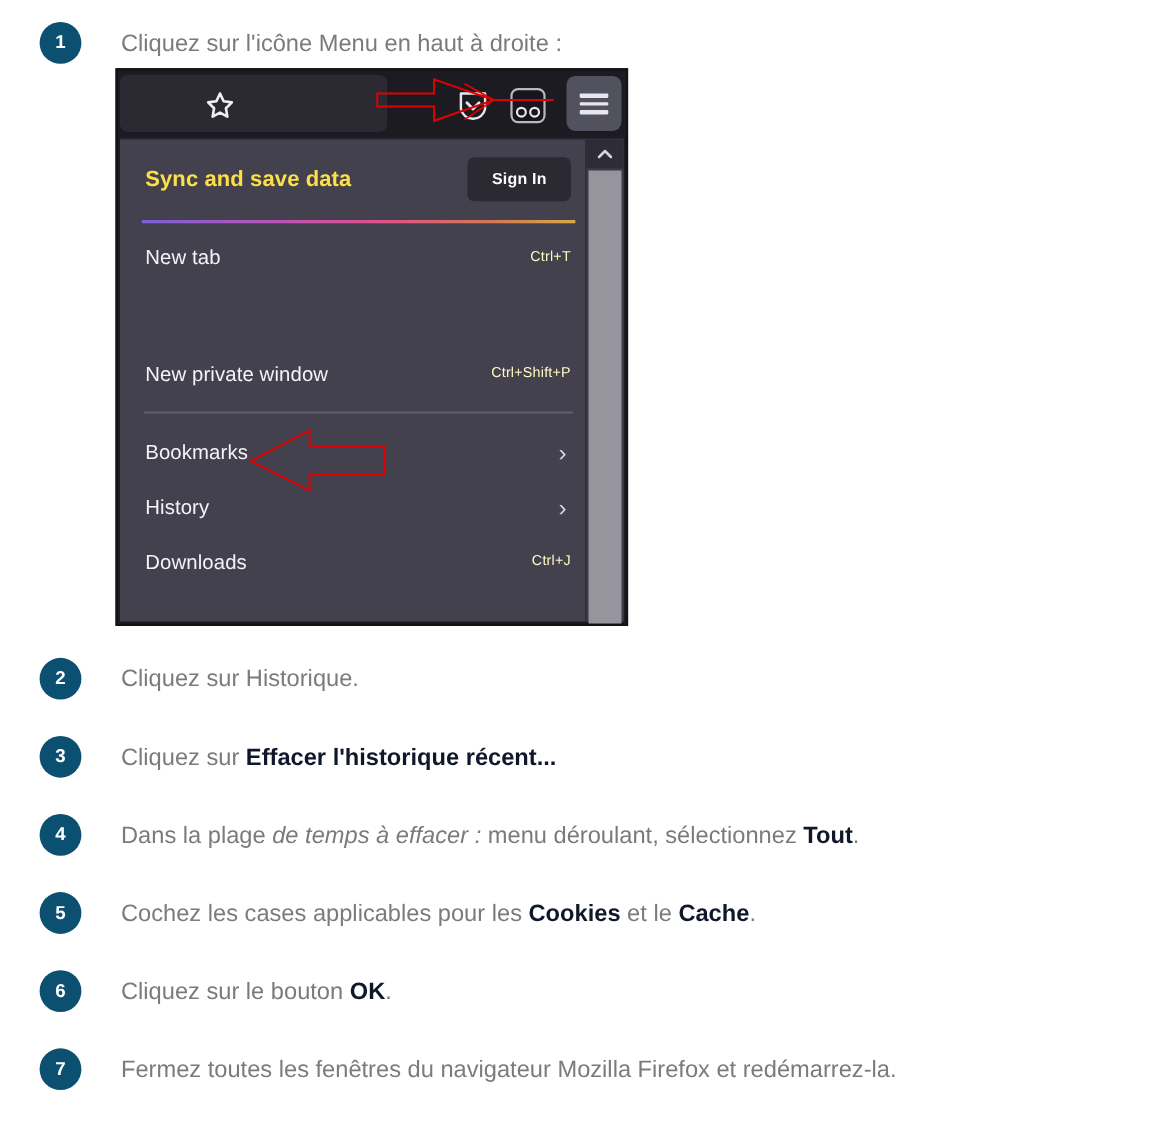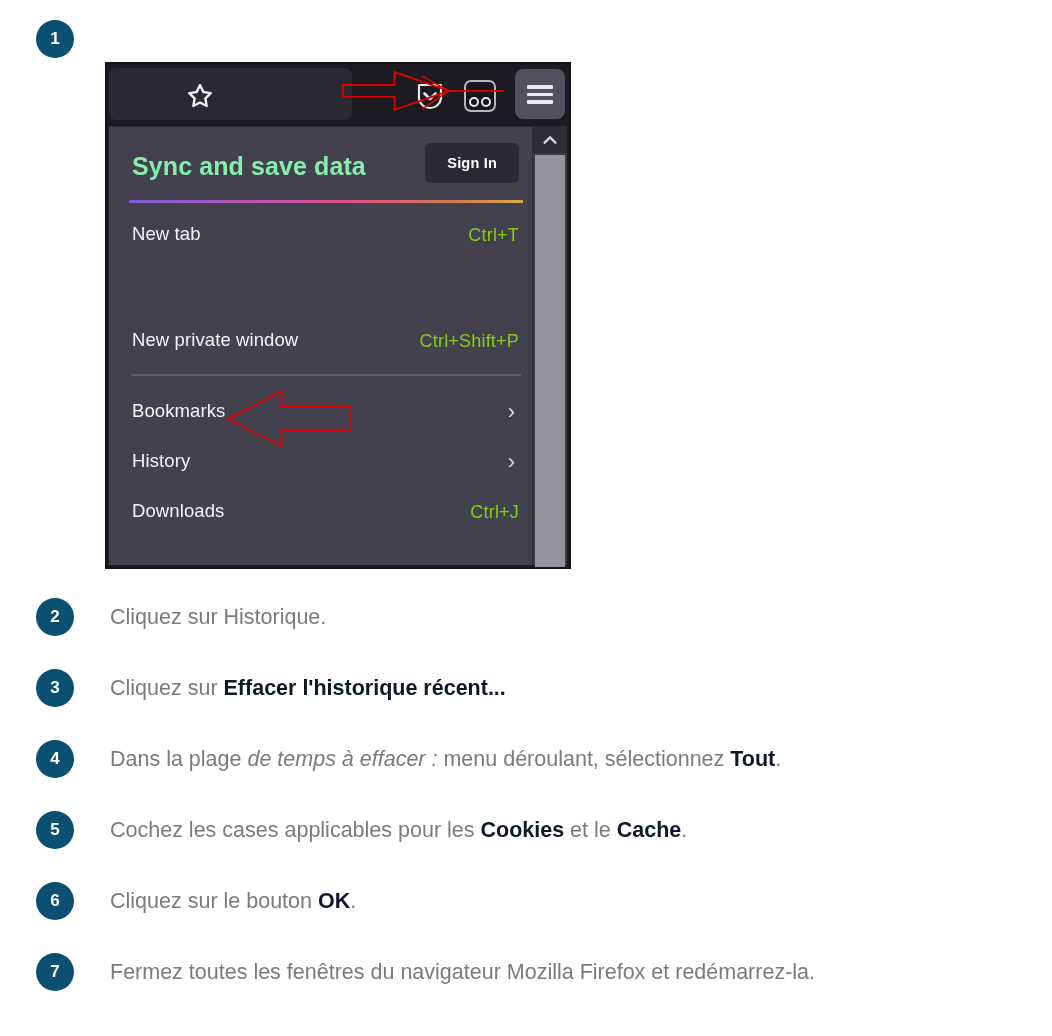--- a/index.html
+++ b/index.html
@@ -279,6 +279,7 @@
 
   <div class="step" style="top:20px;">
     <div class="bullet">1</div>
+    <div class="step-text">Cliquez sur l'icône Menu en haut à droite :</div>
   </div>
 
   <div class="shot">

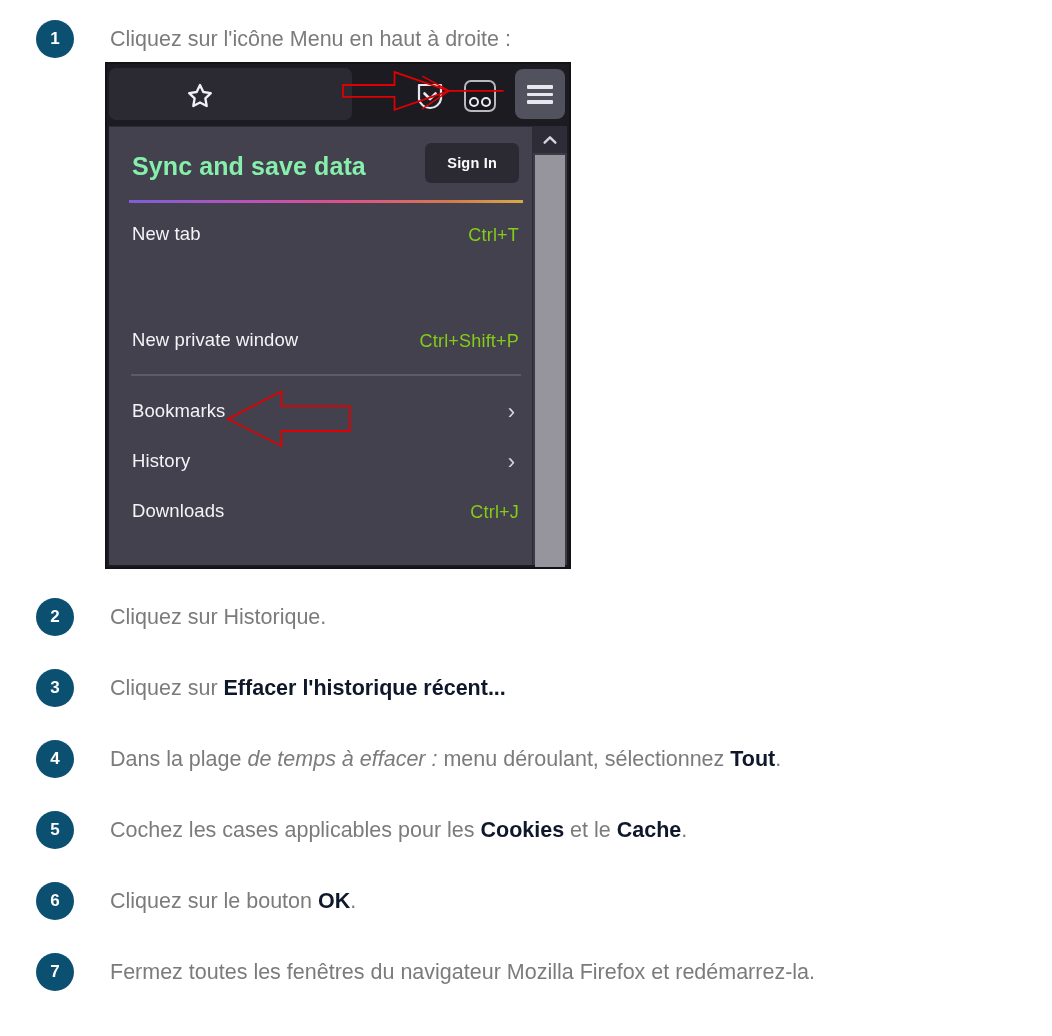--- a/index.html
+++ b/index.html
@@ -168,9 +168,9 @@
     position: absolute;
     left: 23px;
     top: 25px;
-    font-size: 25px;
+    font-size: 20px;
     font-weight: bold;
-    color: #86efac;
+    color: #fde047;
     letter-spacing: .1px;
   }
   .signin-btn {

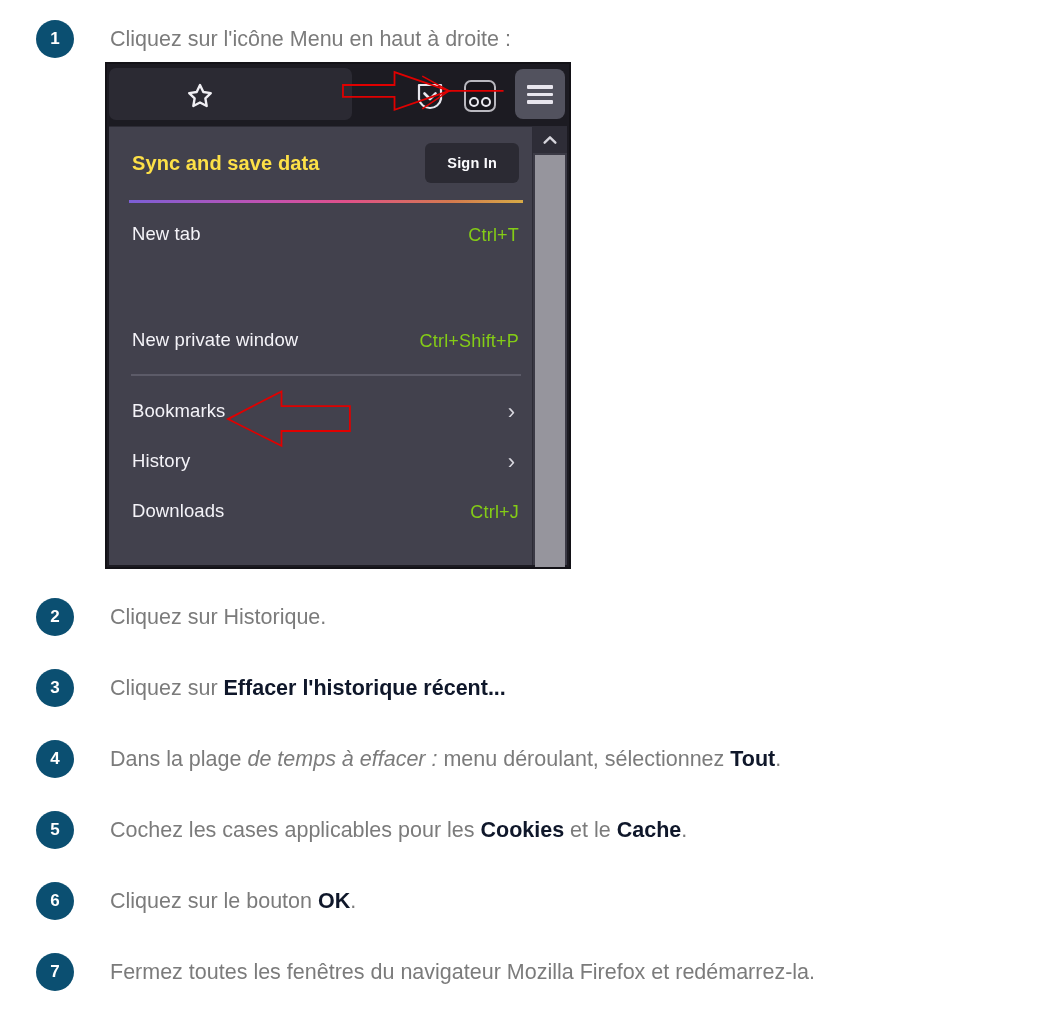--- a/index.html
+++ b/index.html
@@ -212,8 +212,8 @@
     position: absolute;
     right: 14px;
     top: 2px;
-    font-size: 18px;
-    color: #84cc16;
+    font-size: 13px;
+    color: #fef9c3;
     letter-spacing: .2px;
   }
   .mitem .mchev {

